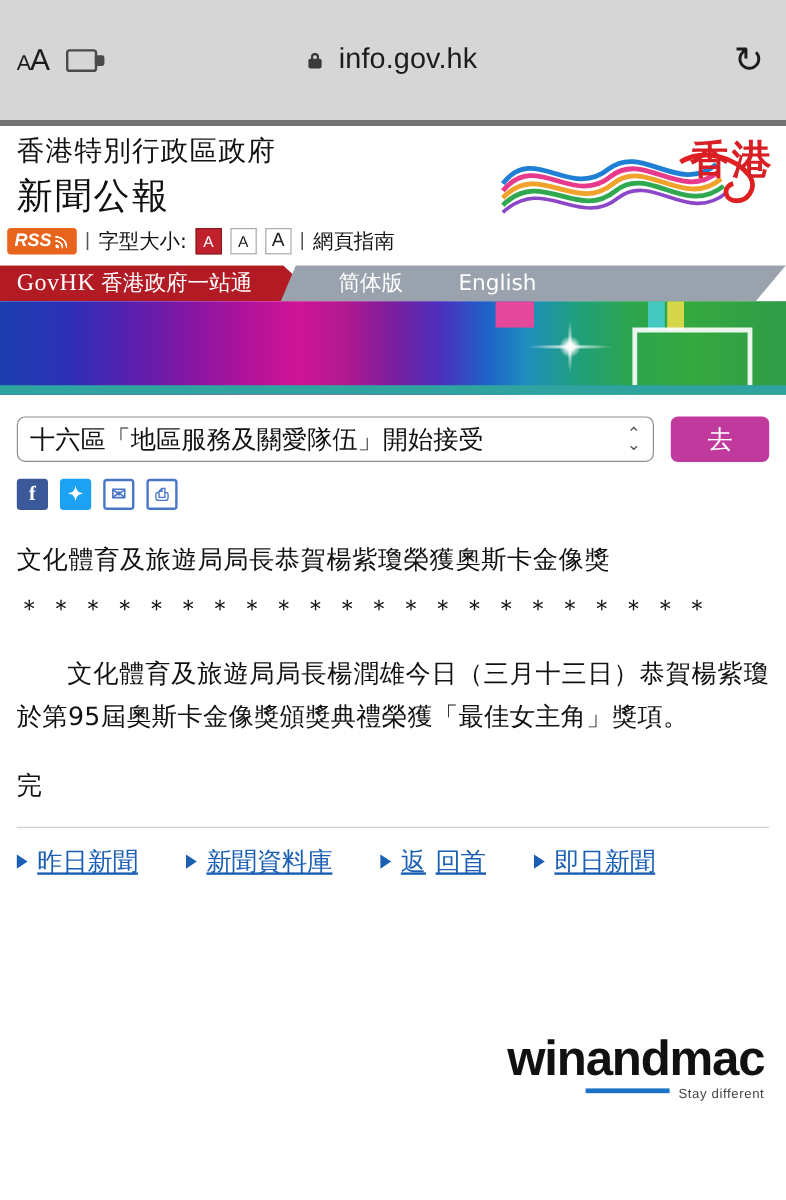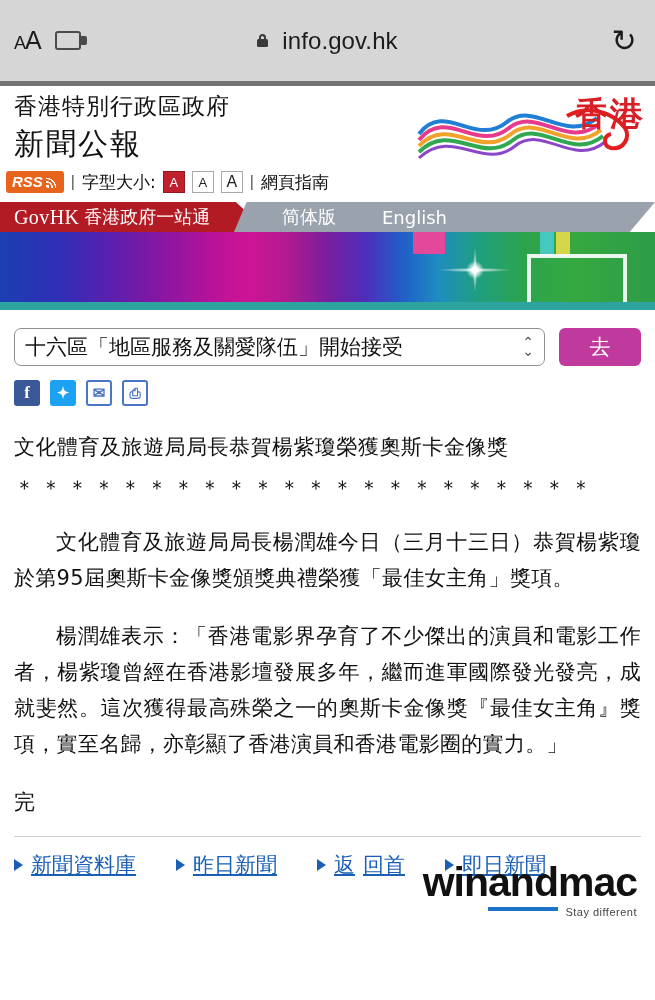--- a/index.html
+++ b/index.html
@@ -19,7 +19,7 @@
 
   
   .browser-bar {
-    height: 81px;
+    height: 100px;
     background: #d6d6d6;
     display: flex;
     align-items: center;

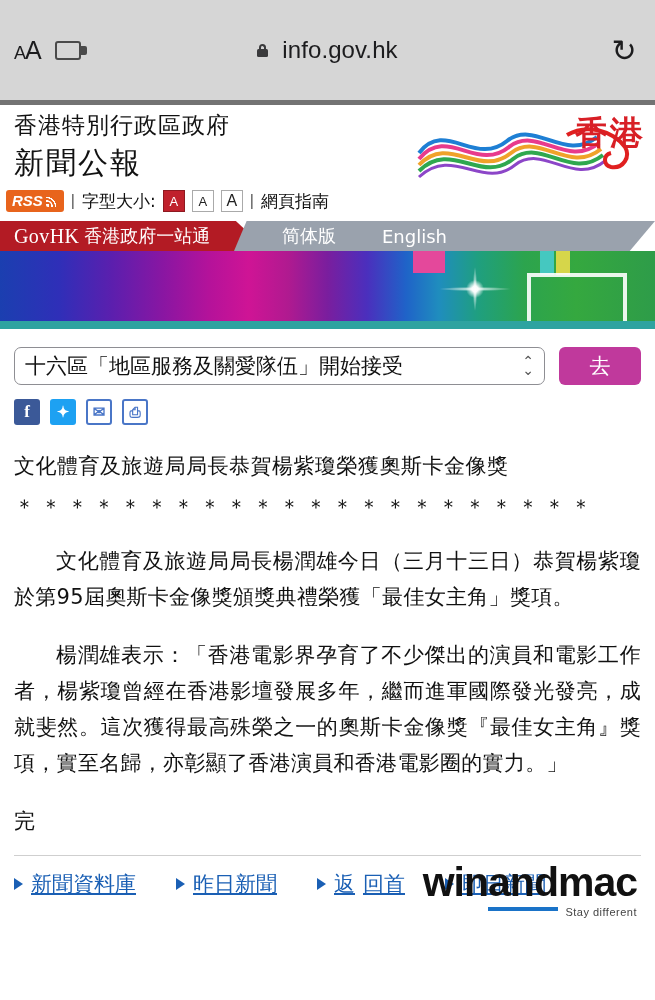--- a/index.html
+++ b/index.html
@@ -537,7 +537,6 @@
       <div class="headline">文化體育及旅遊局局長恭賀楊紫瓊榮獲奧斯卡金像獎</div>
       <div class="stars">＊＊＊＊＊＊＊＊＊＊＊＊＊＊＊＊＊＊＊＊＊＊</div>
       <div class="para indent">文化體育及旅遊局局長楊潤雄今日（三月十三日）恭賀楊紫瓊於第95屆奧斯卡金像獎頒獎典禮榮獲「最佳女主角」獎項。</div>
-      <div class="para indent">楊潤雄表示：「香港電影界孕育了不少傑出的演員和電影工作者，楊紫瓊曾經在香港影壇發展多年，繼而進軍國際發光發亮，成就斐然。這次獲得最高殊榮之一的奧斯卡金像獎『最佳女主角』獎項，實至名歸，亦彰顯了香港演員和香港電影圈的實力。」</div>
       <div class="end-mark">完</div>
     </div>
 

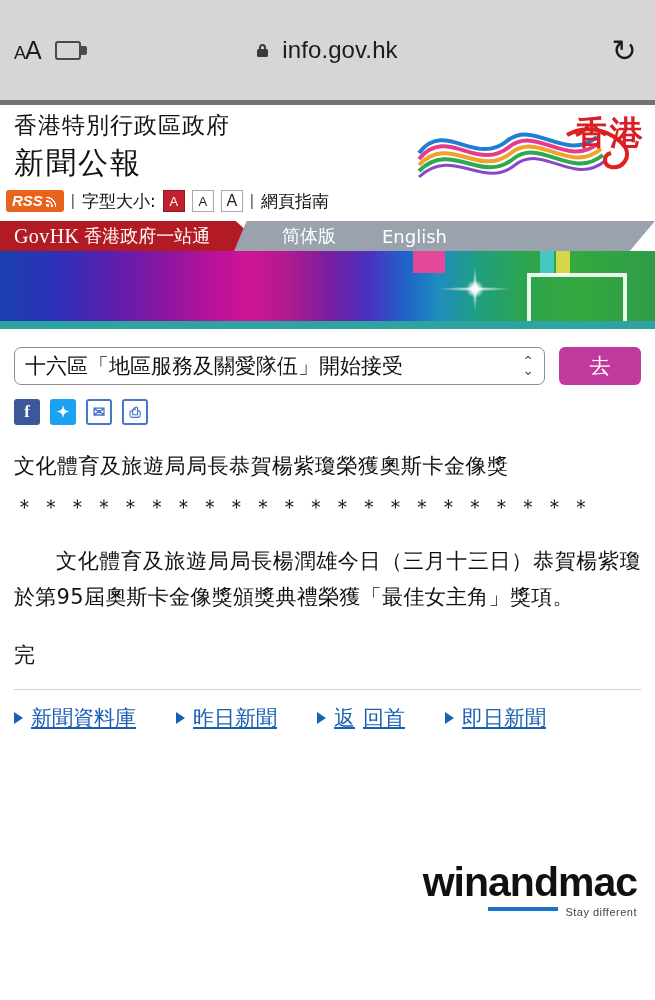--- a/index.html
+++ b/index.html
@@ -545,11 +545,11 @@
     <div class="footer-links">
       <div class="flink">
         <span class="tri"></span>
-        <span class="txt">新聞資料庫</span>
+        <span class="txt">昨日新聞</span>
       </div>
       <div class="flink">
         <span class="tri"></span>
-        <span class="txt">昨日新聞</span>
+        <span class="txt">新聞資料庫</span>
       </div>
       <div class="flink">
         <span class="tri"></span>

